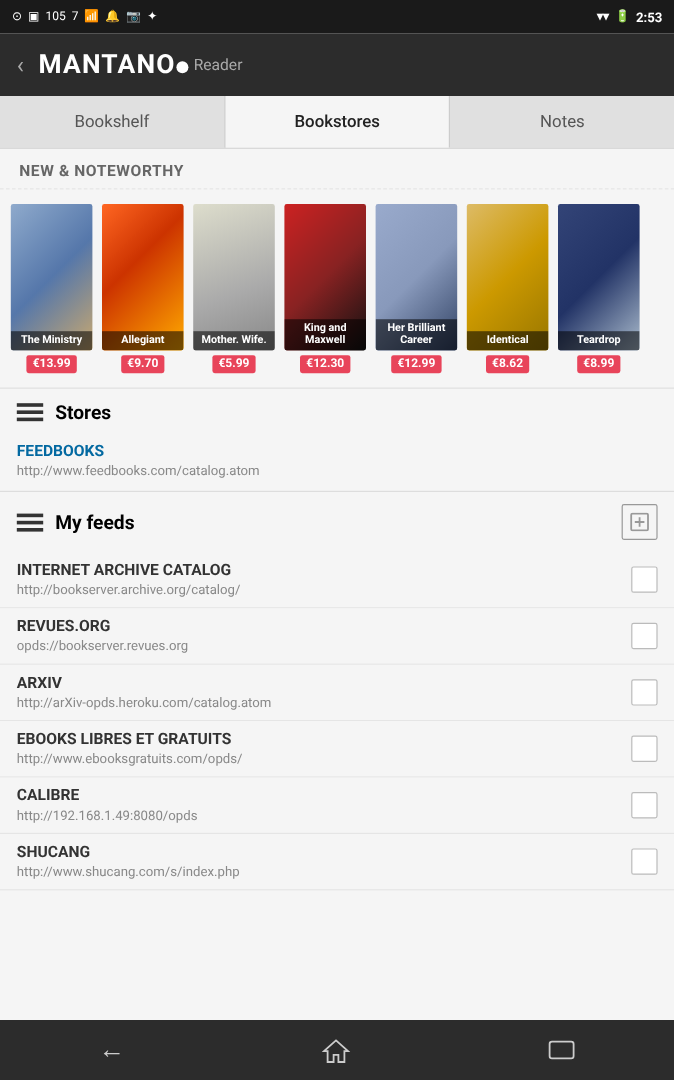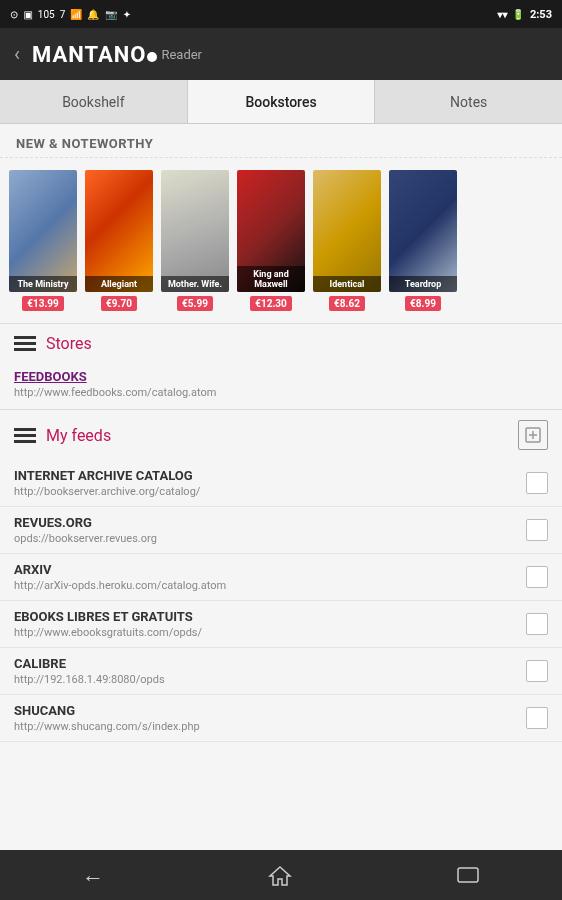--- a/index.html
+++ b/index.html
@@ -368,6 +368,12 @@
       <div class="book-price">€12.30</div>
     </div>
 
+    <div class="book-item">
+      <div class="book-cover book-cover-5">
+        <div class="book-title-overlay">Her Brilliant Career</div>
+      </div>
+      <div class="book-price">€12.99</div>
+    </div>
 
     <div class="book-item">
       <div class="book-cover book-cover-6">

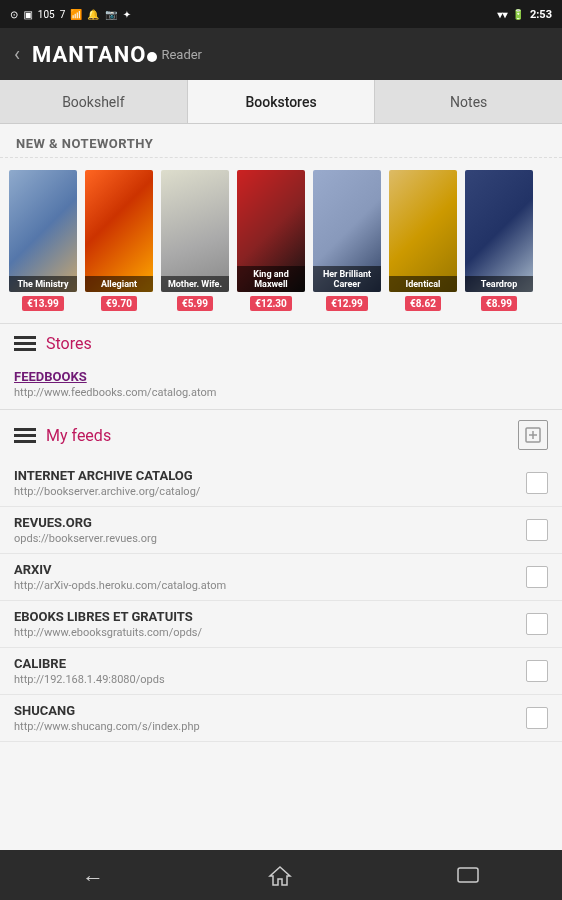--- a/index.html
+++ b/index.html
@@ -203,8 +203,8 @@
     .section-icon::after { top: 6px; }
     .section-label {
       font-size: 16px;
-      font-weight: normal;
-      color: #be185d;
+      font-weight: bold;
+      color: #000000;
       flex: 1;
     }
     .section-action {

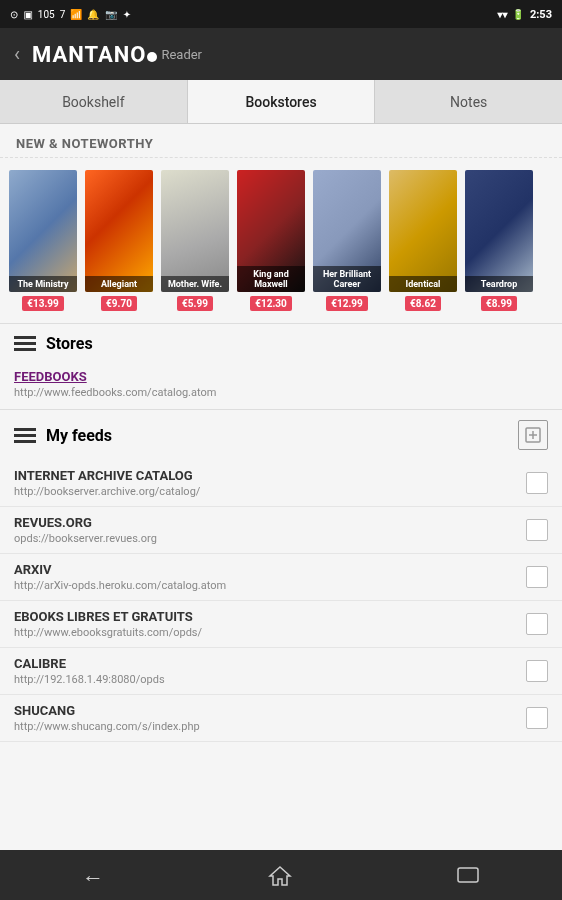--- a/index.html
+++ b/index.html
@@ -259,8 +259,7 @@
     .stores-name {
       font-size: 13px;
       font-weight: bold;
-      color: #701a75;
-      text-decoration: underline;
+      color: #0369a1;
     }
     .stores-url {
       font-size: 11px;

